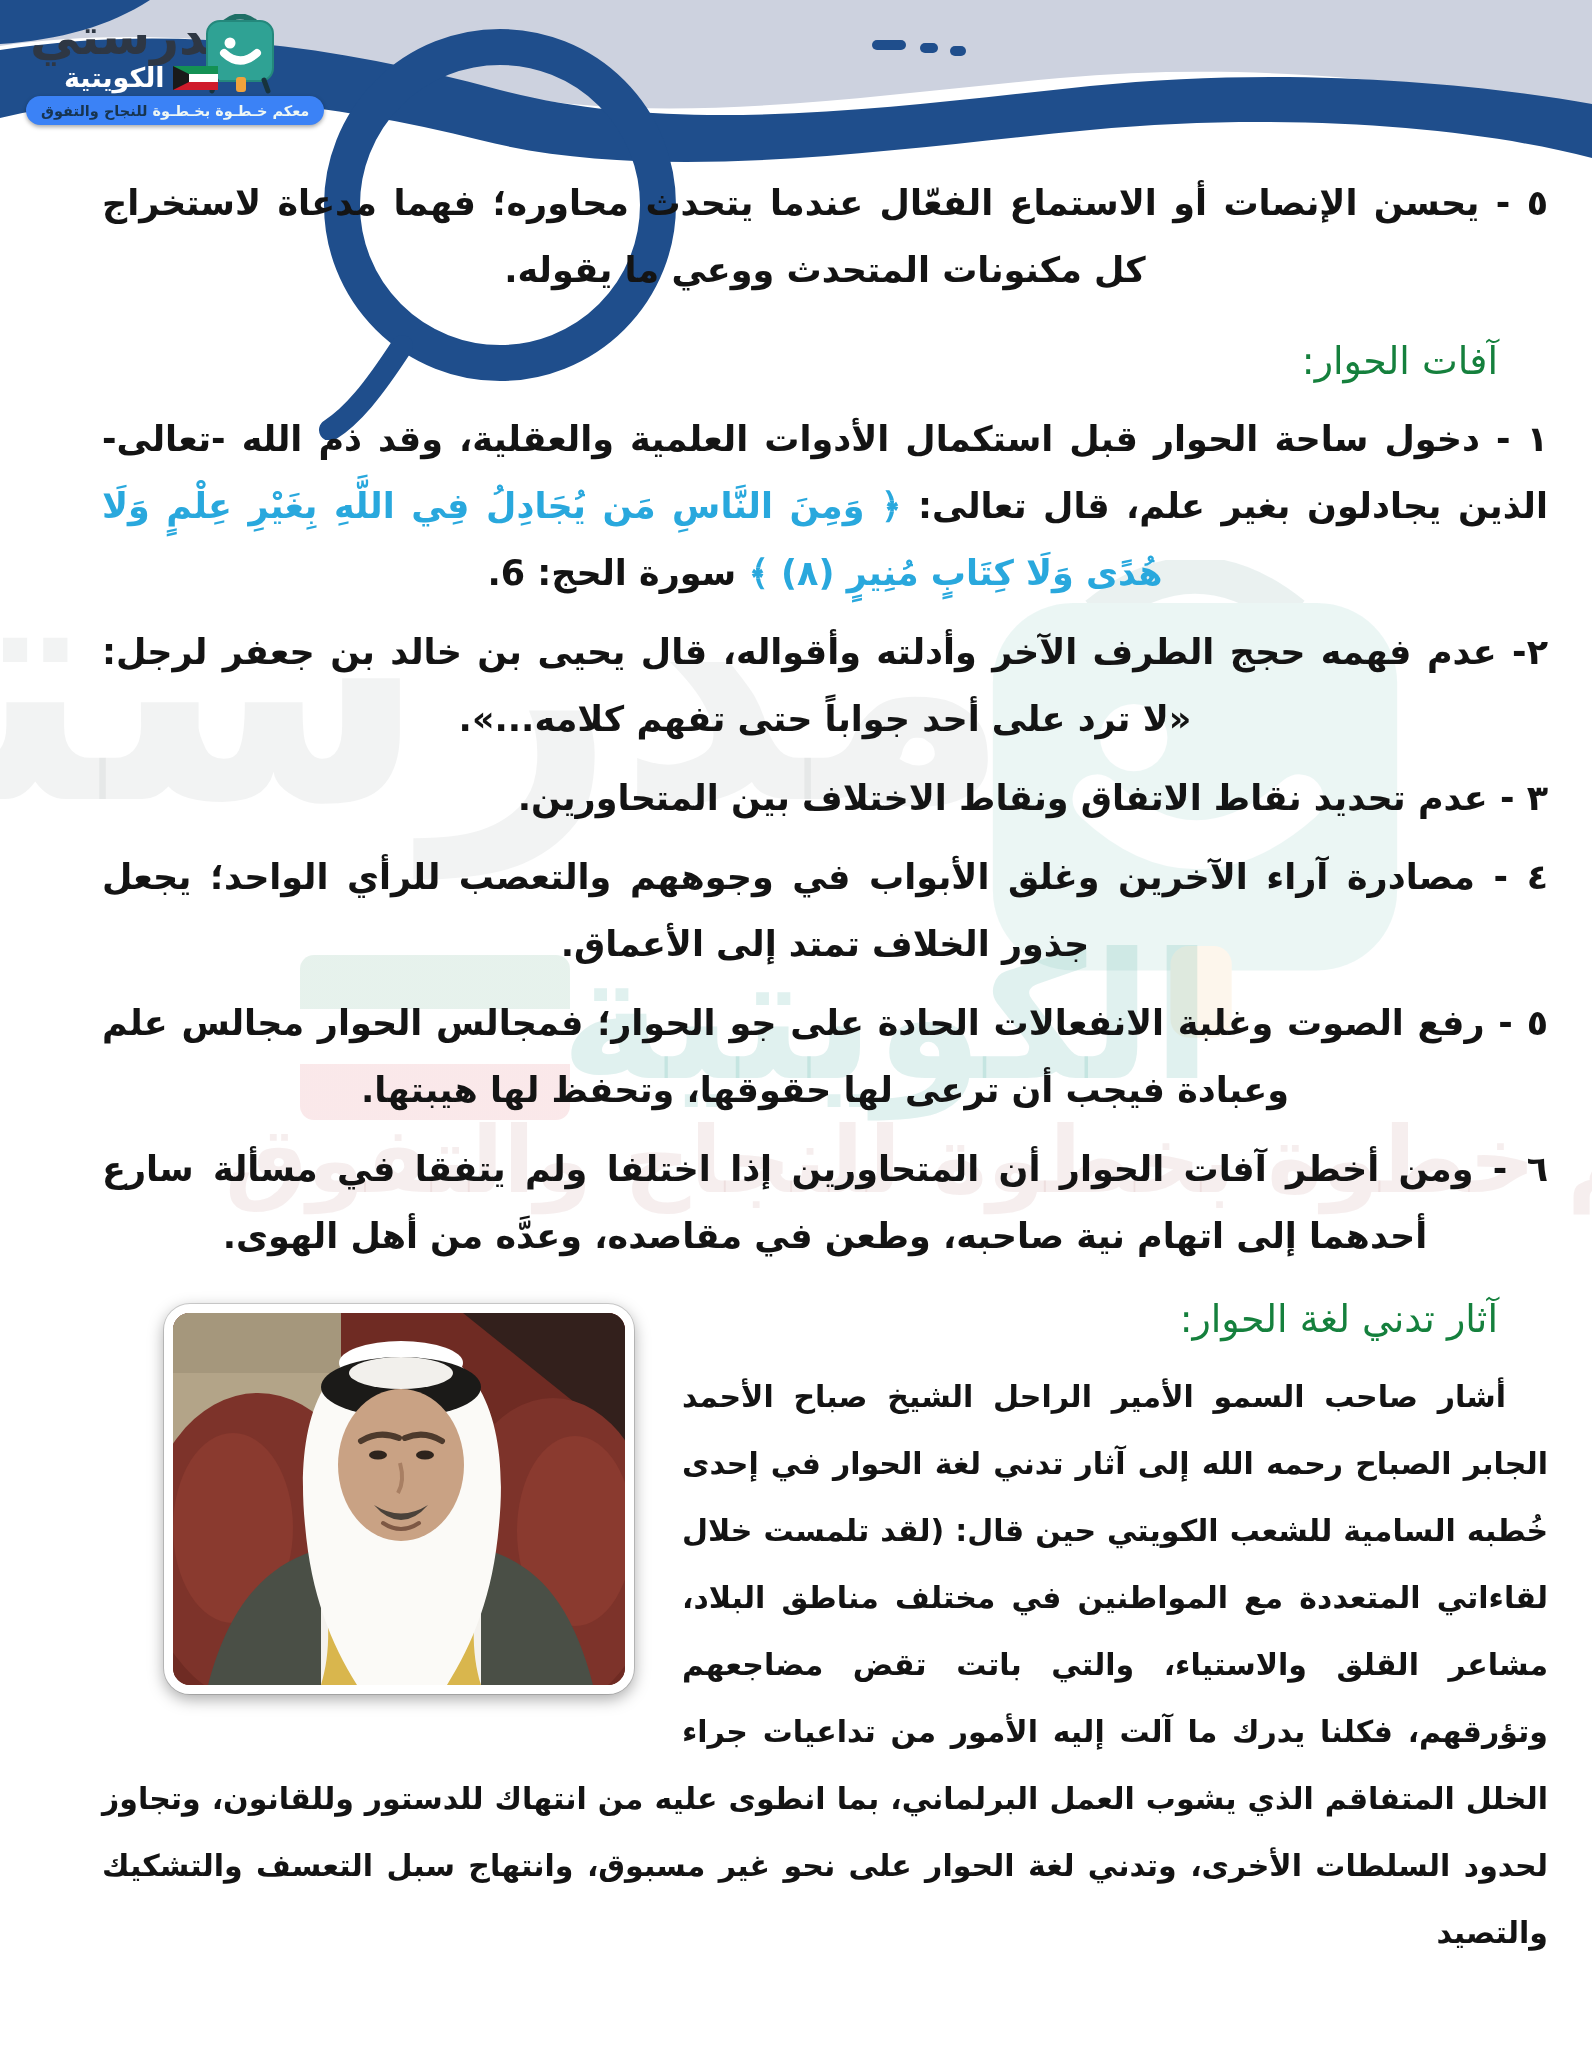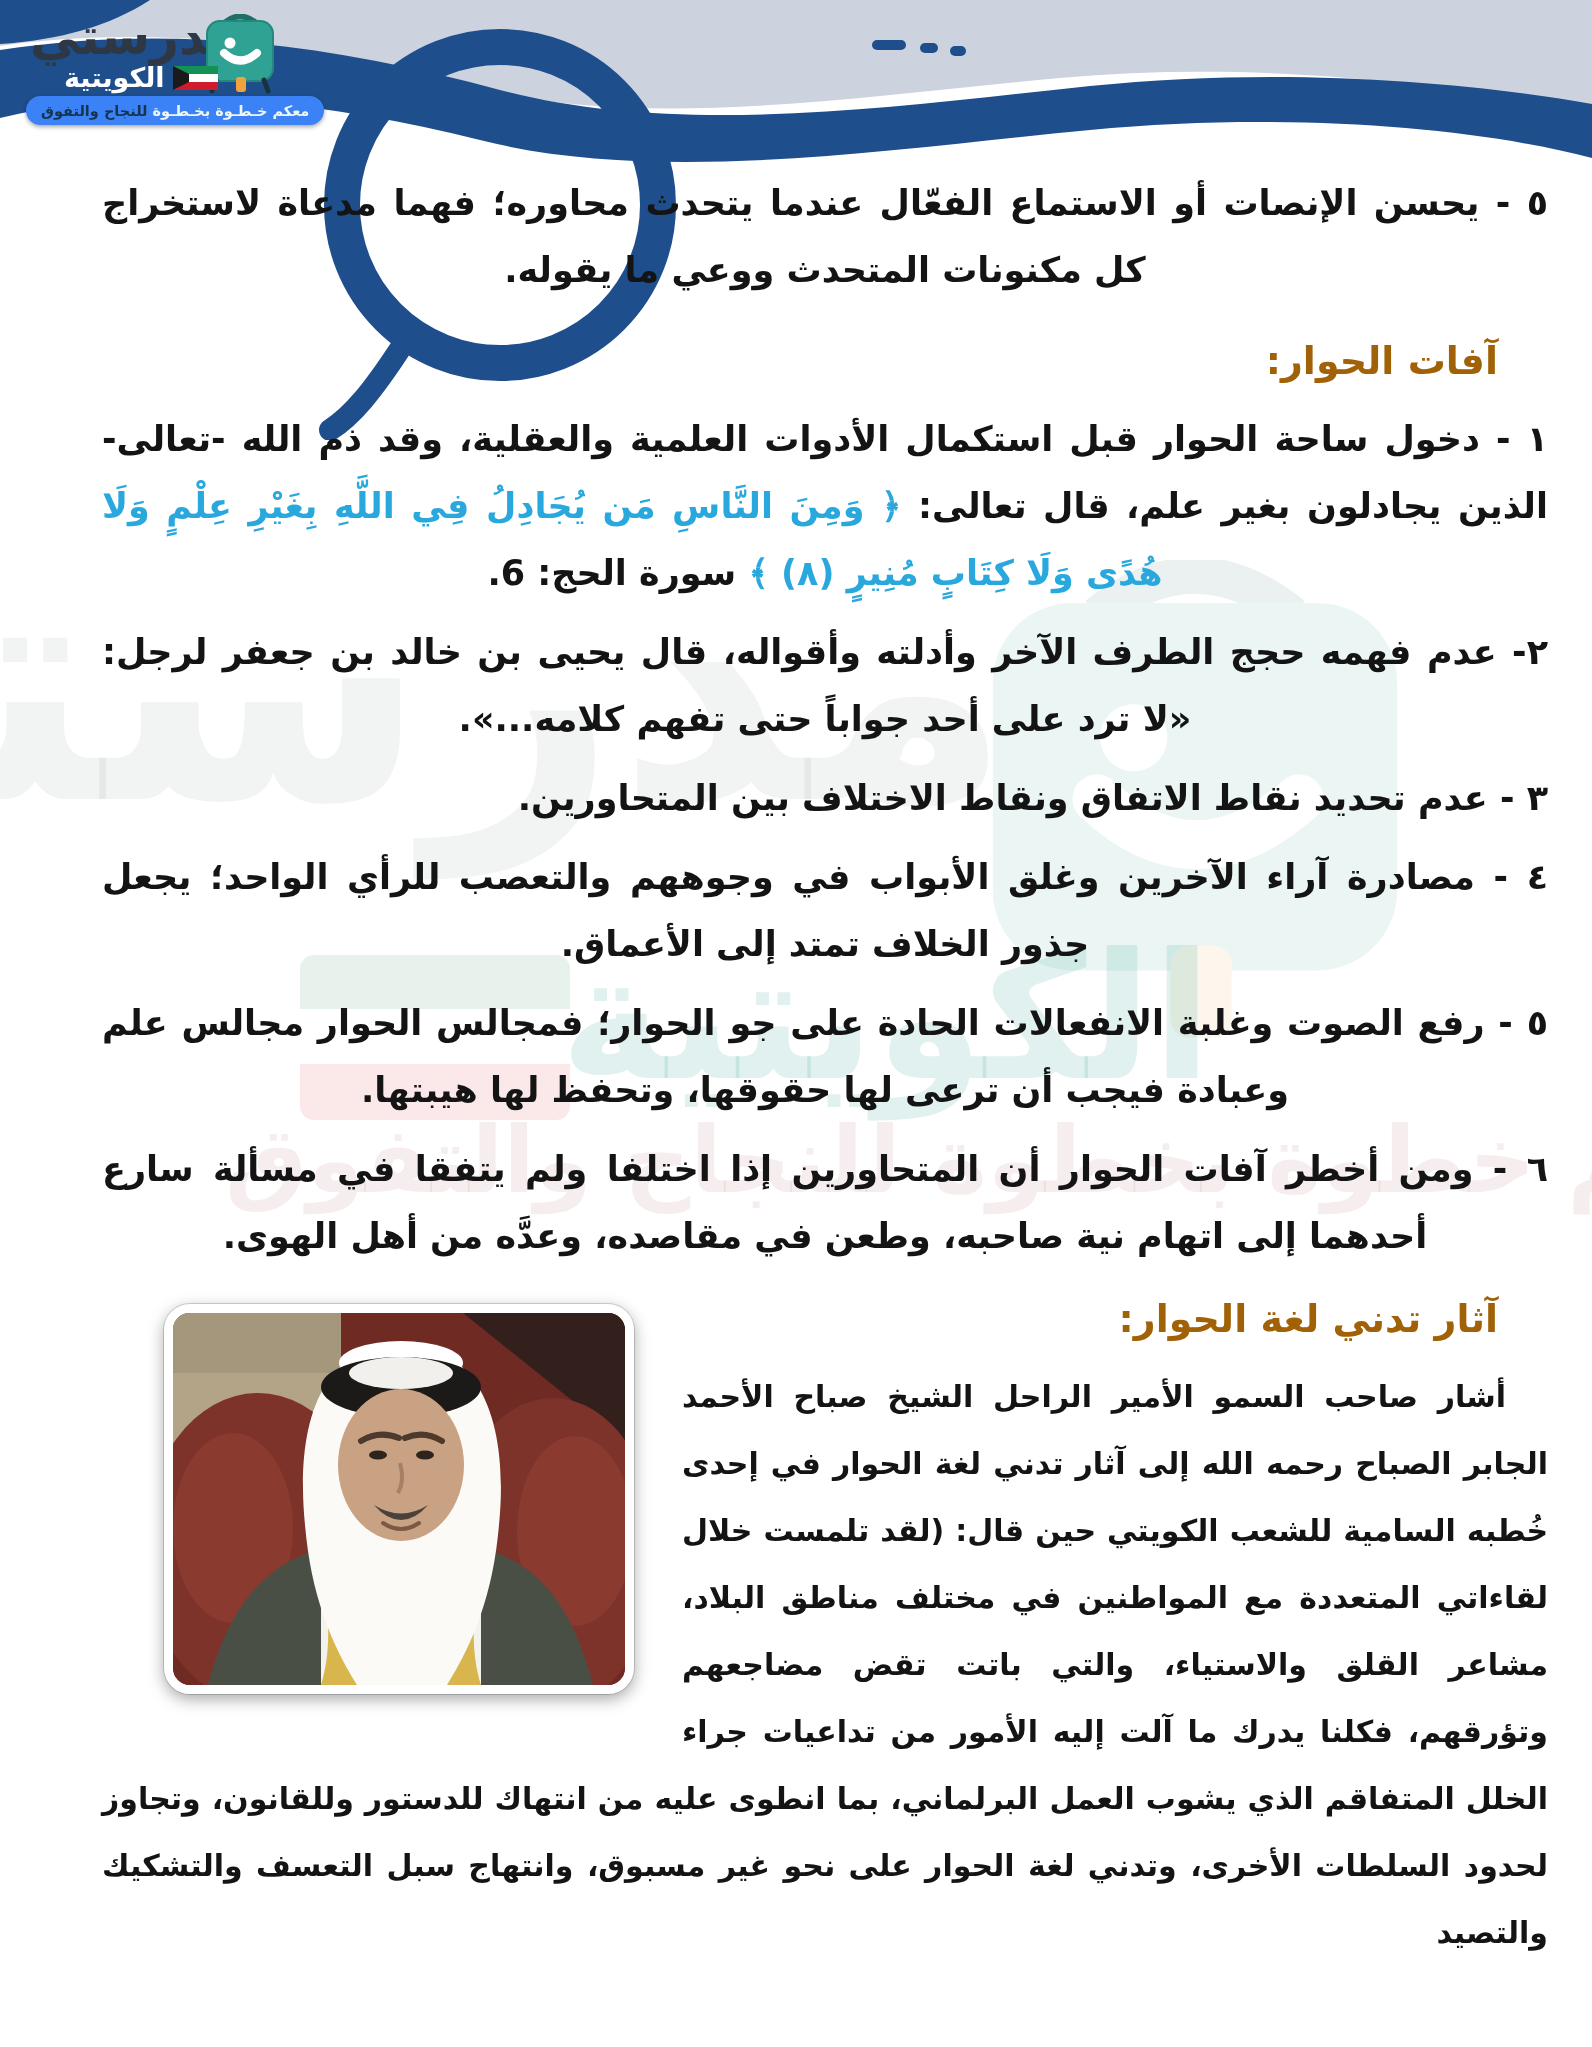--- a/index.html
+++ b/index.html
@@ -38,7 +38,7 @@
   p.item{font-size:35px;font-weight:bold;line-height:67px;margin:0 0 12px;color:#141414;}
   p.multi{text-align:justify;text-align-last:center;}
   p.single{text-align:right;}
-  h2.red{font-size:38px;font-weight:bold;color:#a16207;margin:34px 50px 20px 0;
+  h2.red{font-size:38px;font-weight:normal;color:#15803d;margin:34px 50px 20px 0;
     line-height:1.25;text-align:right;}
   h2.red2{margin-top:26px;}
   .quran{color:#29a8dd;}

